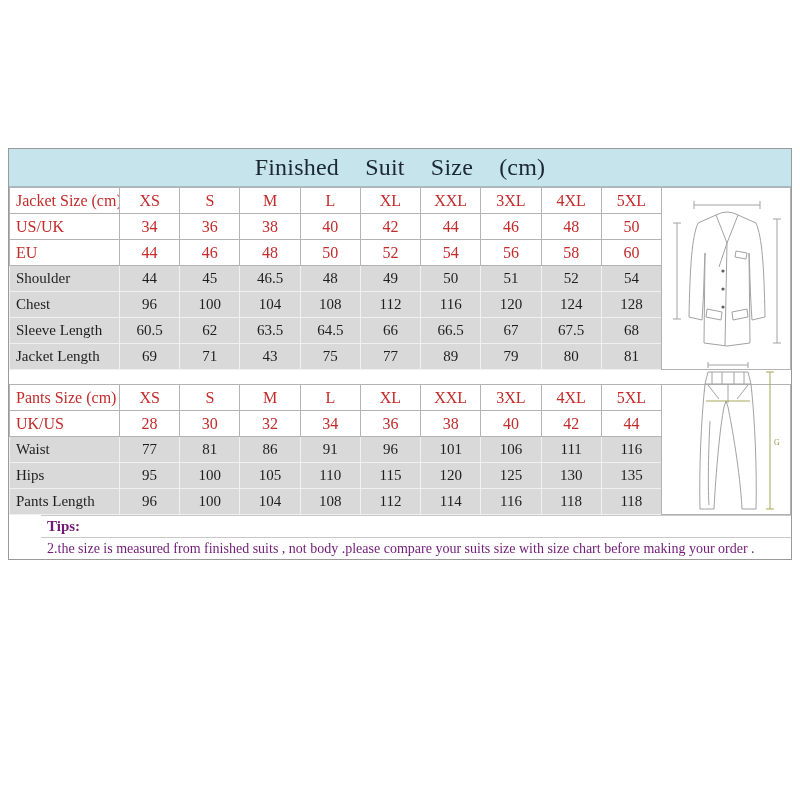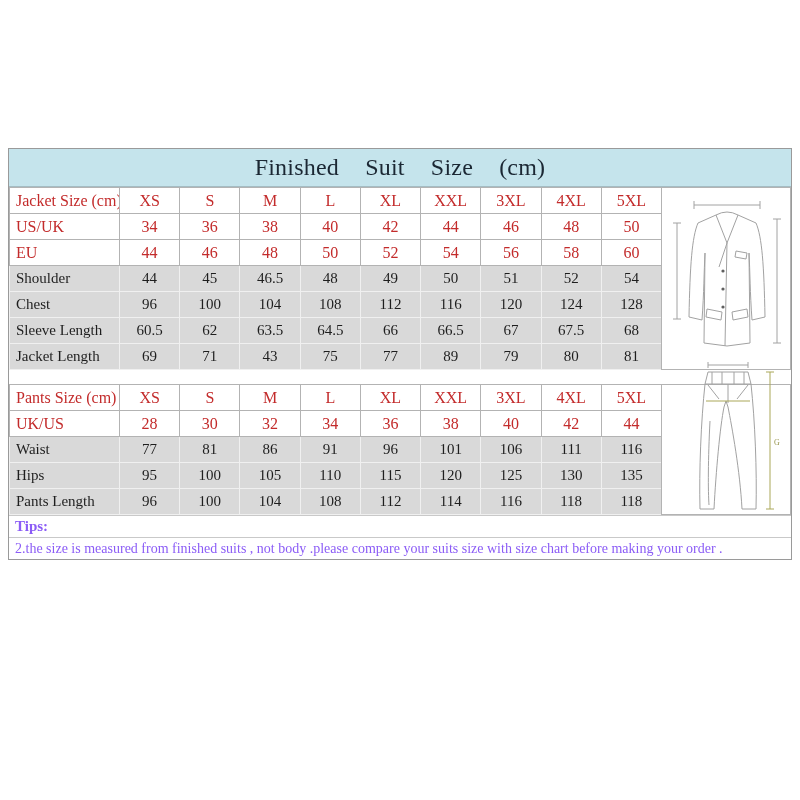--- a/index.html
+++ b/index.html
@@ -51,11 +51,12 @@
     height: 22px;
     line-height: 21px;
     font-size: 14px;
-    color: #8b5cf6;
+    color: #701a75;
     padding-left: 6px;
     border-top: 1px solid #c9c9c9;
     overflow: hidden;
     white-space: nowrap;
+    margin-left: 32px;
   }
   .tips-head { font-weight: bold; font-size: 15px; }
 

